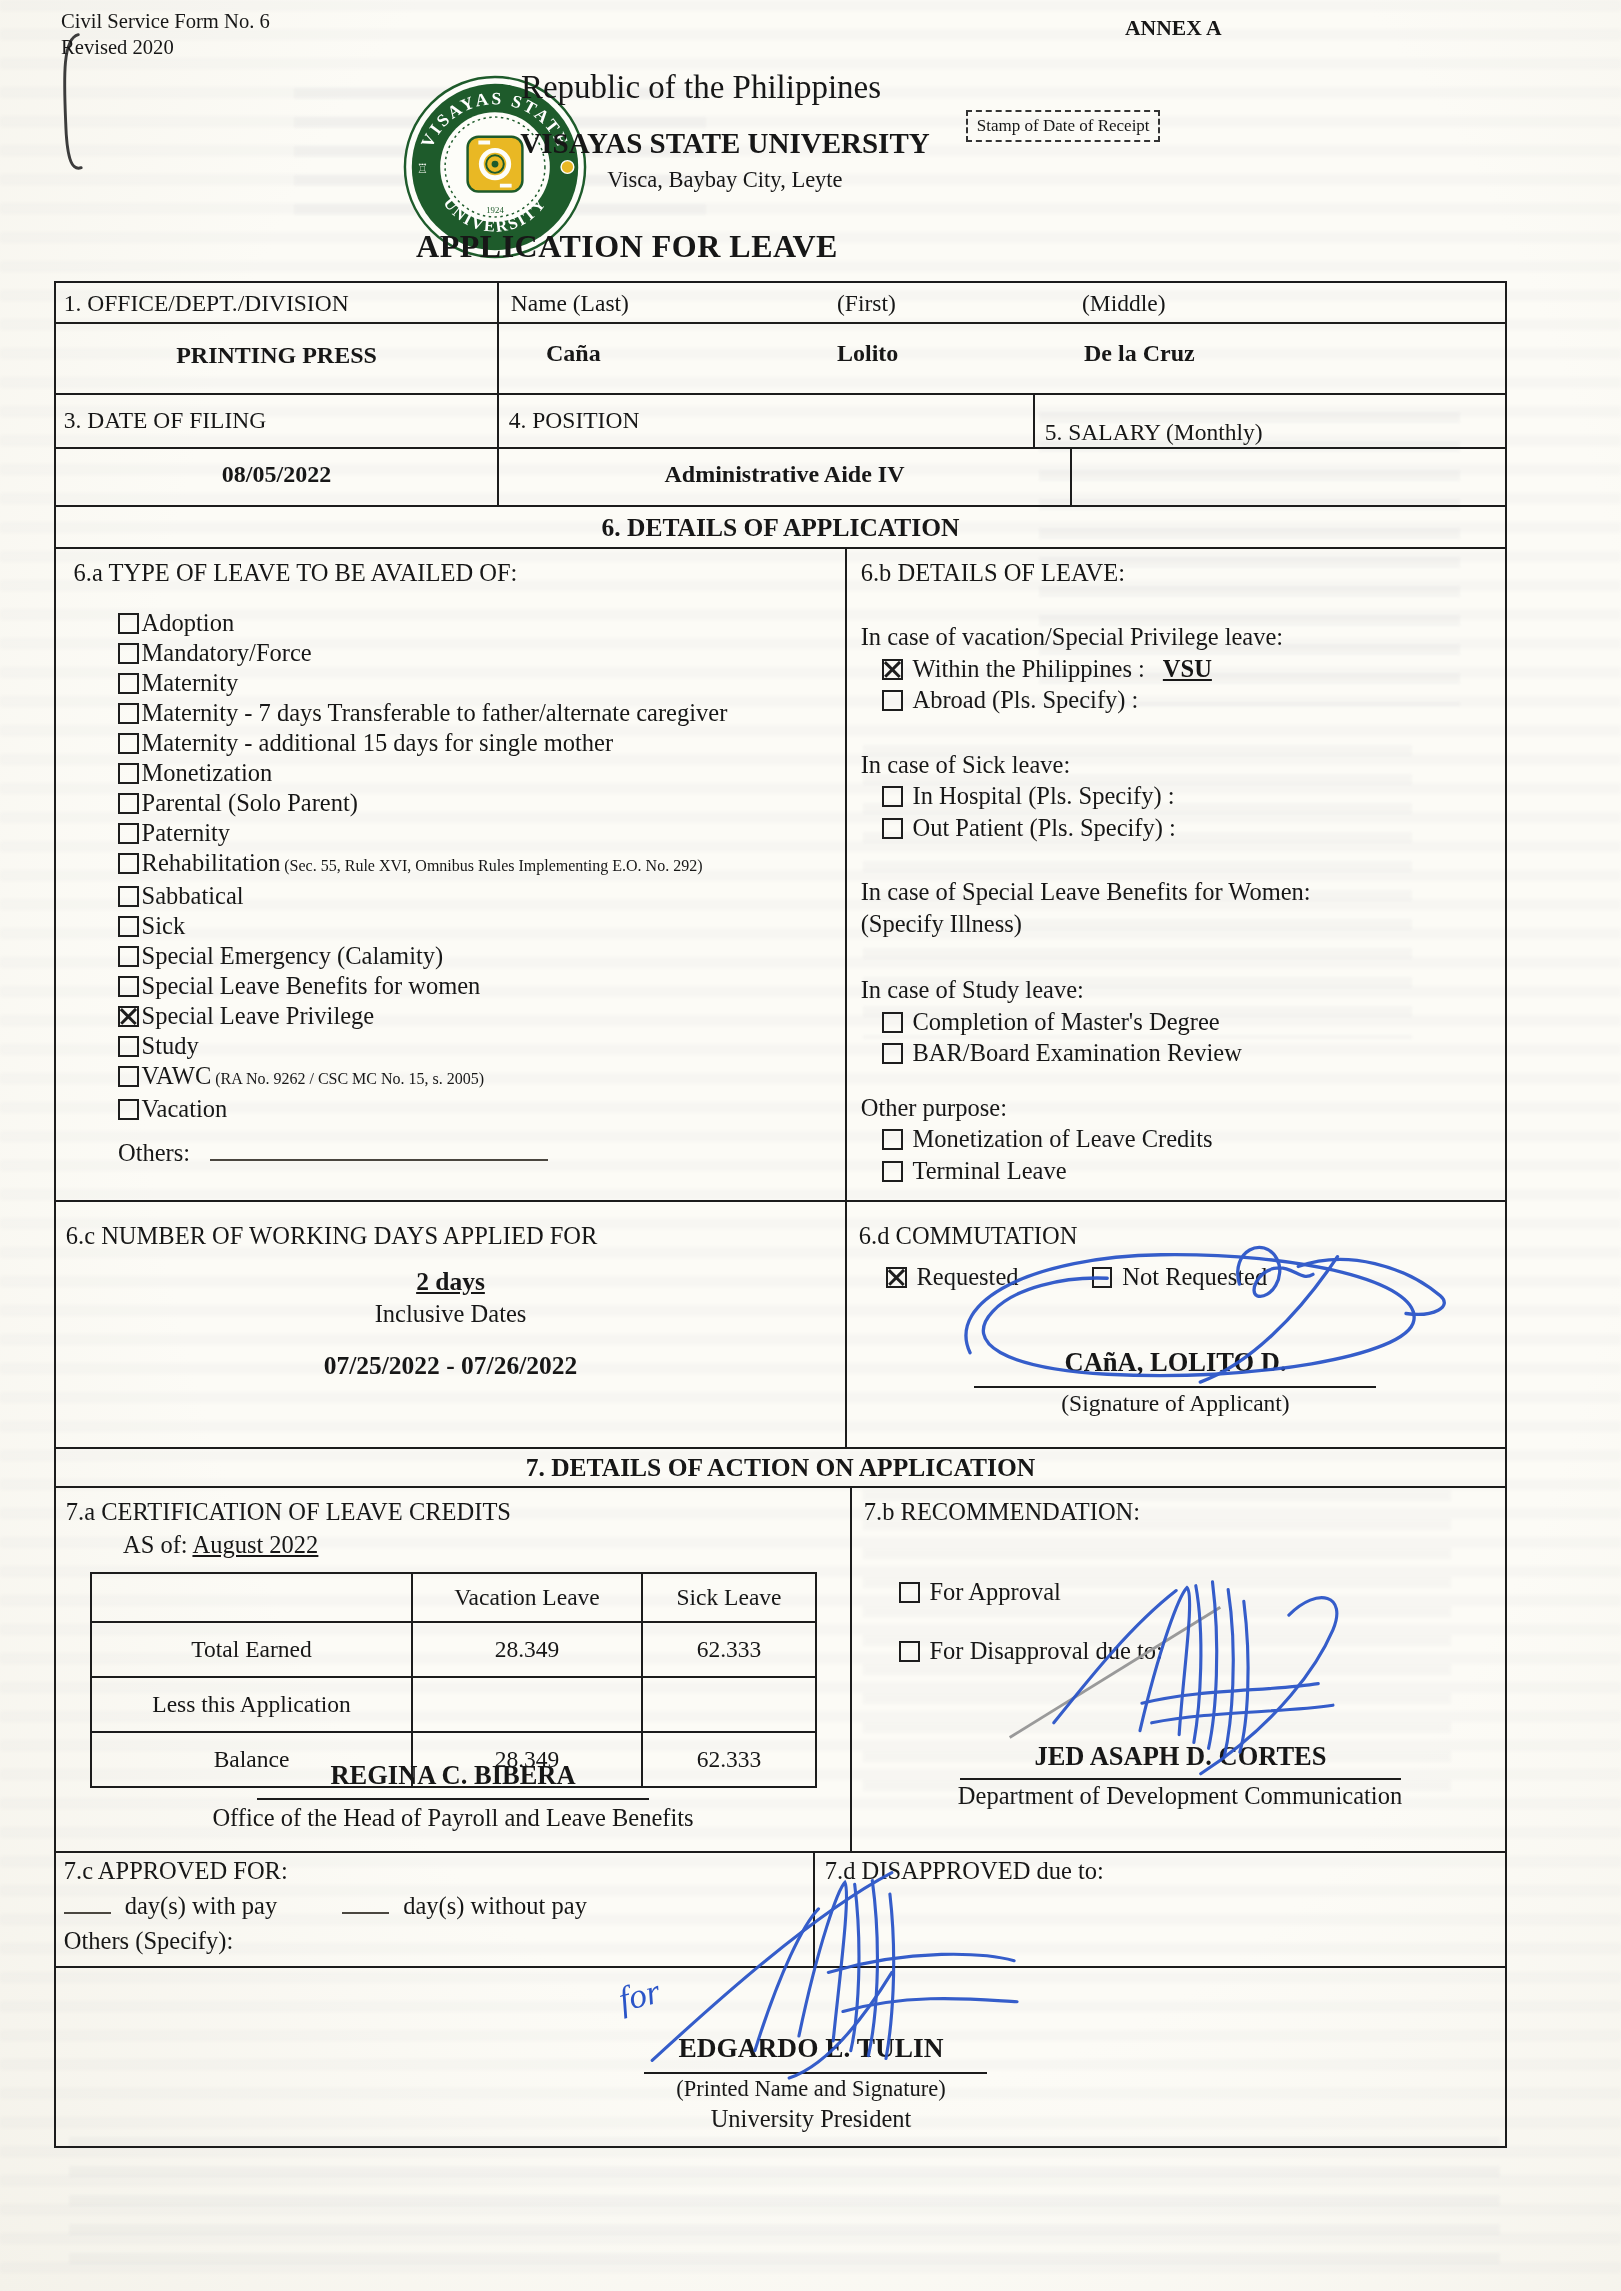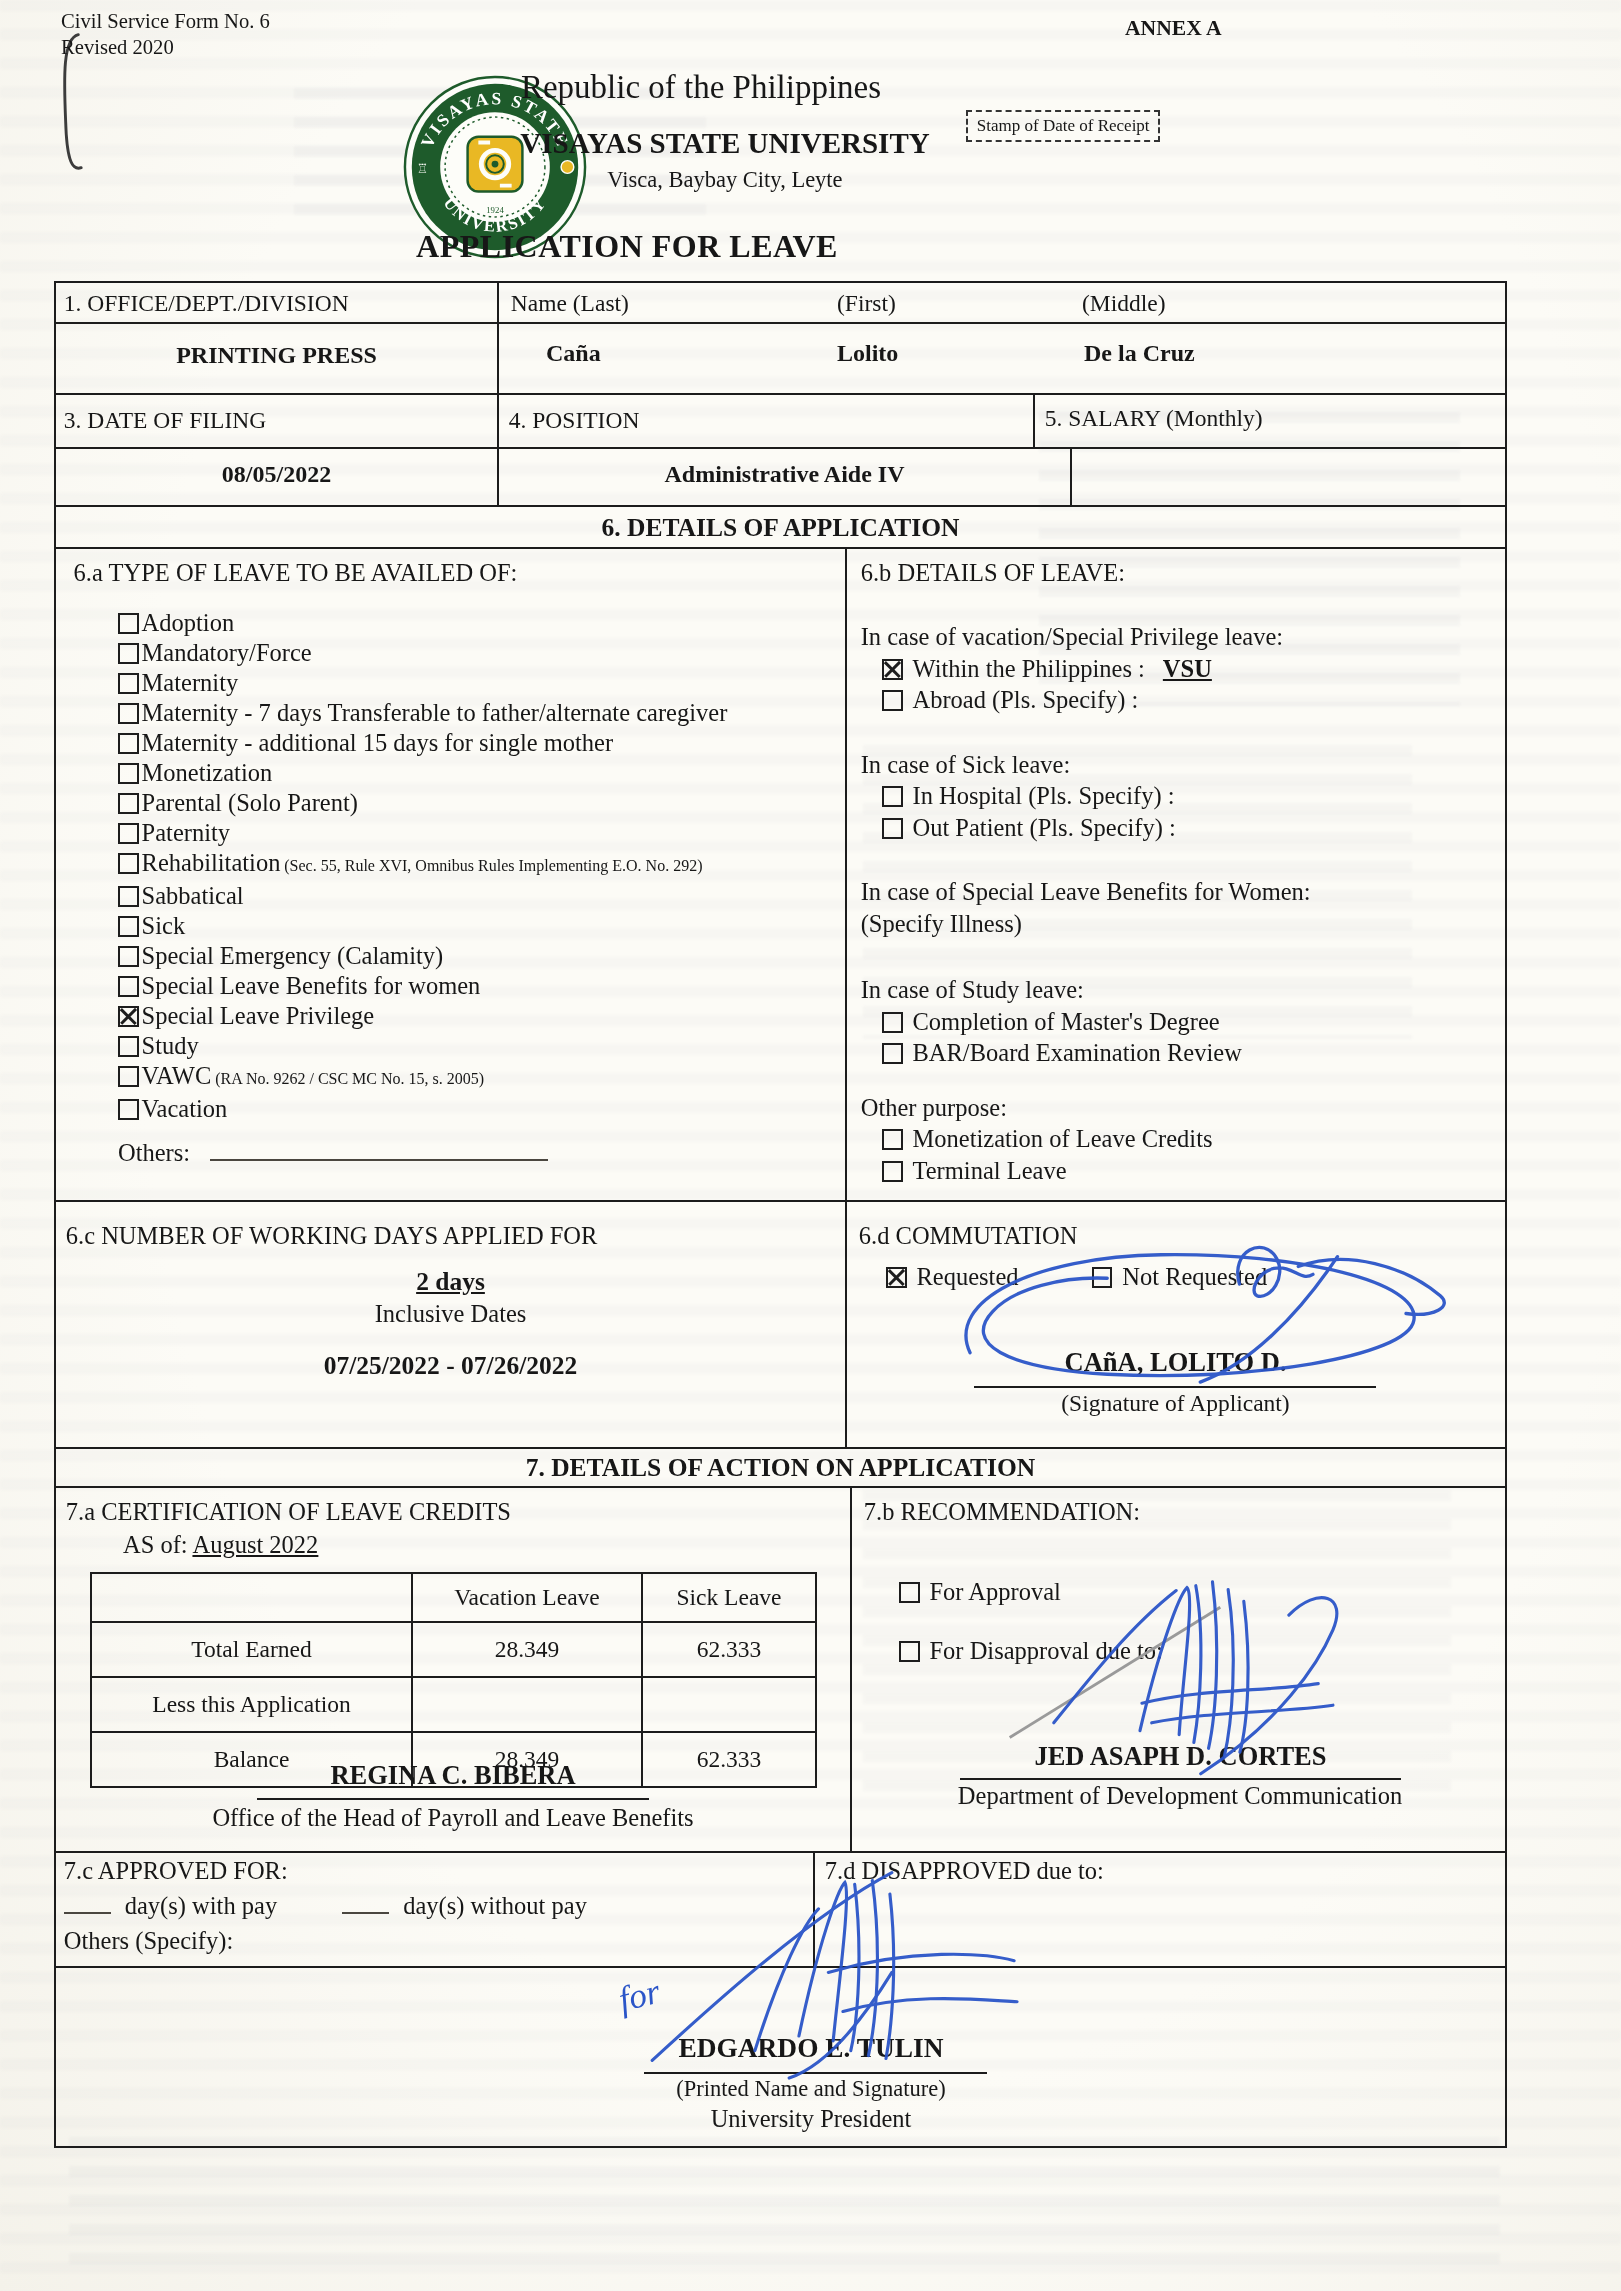--- a/index.html
+++ b/index.html
@@ -134,7 +134,7 @@
         <span class="abs" style="left:9.8px;top:11.8px;">4. POSITION</span>
       </div>
       <div class="cell lab" style="flex:1;">
-        <span class="abs" style="left:9.8px;top:10px;">5. SALARY (Monthly)</span>
+        <span class="abs" style="left:9.8px;top:24px;">5. SALARY (Monthly)</span>
       </div>
     </div>
 

